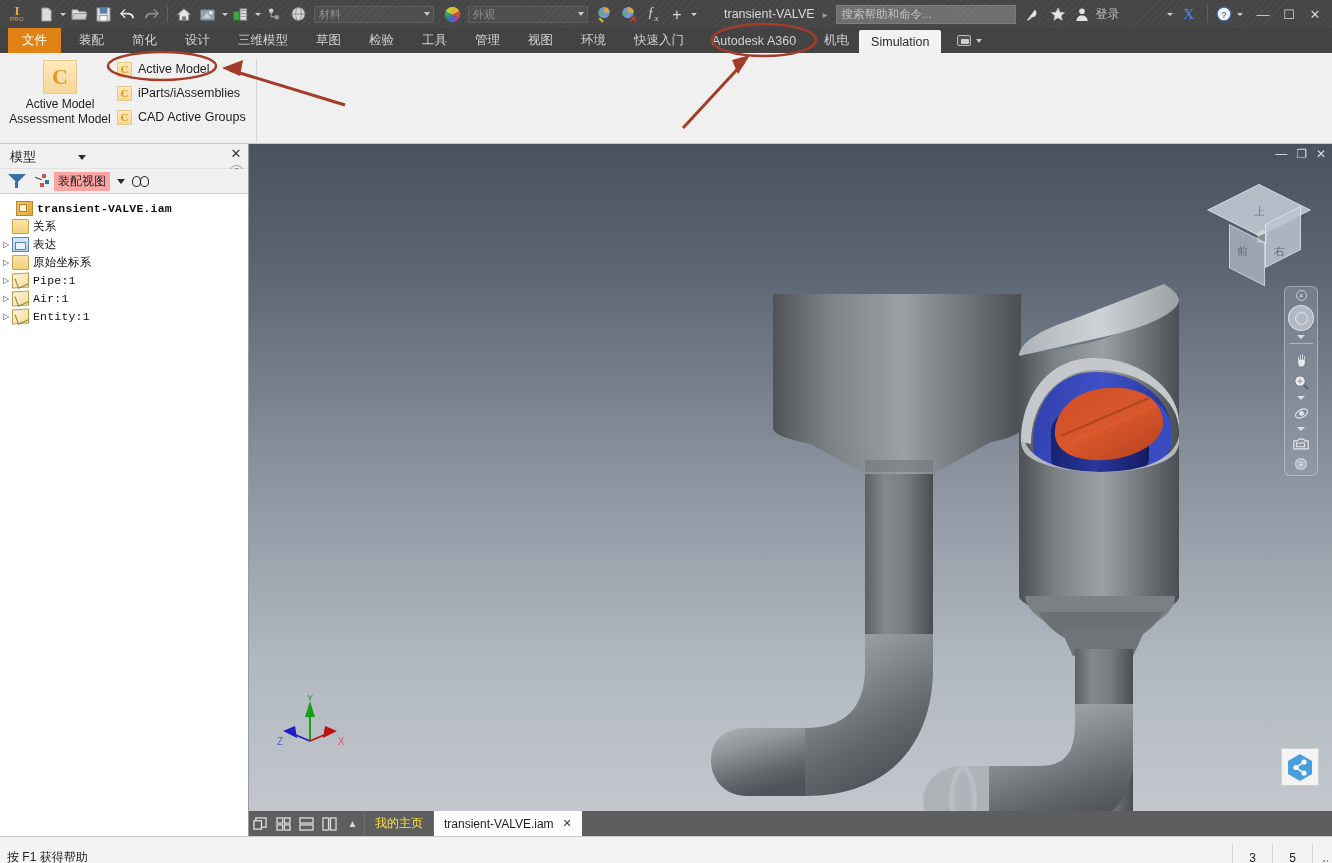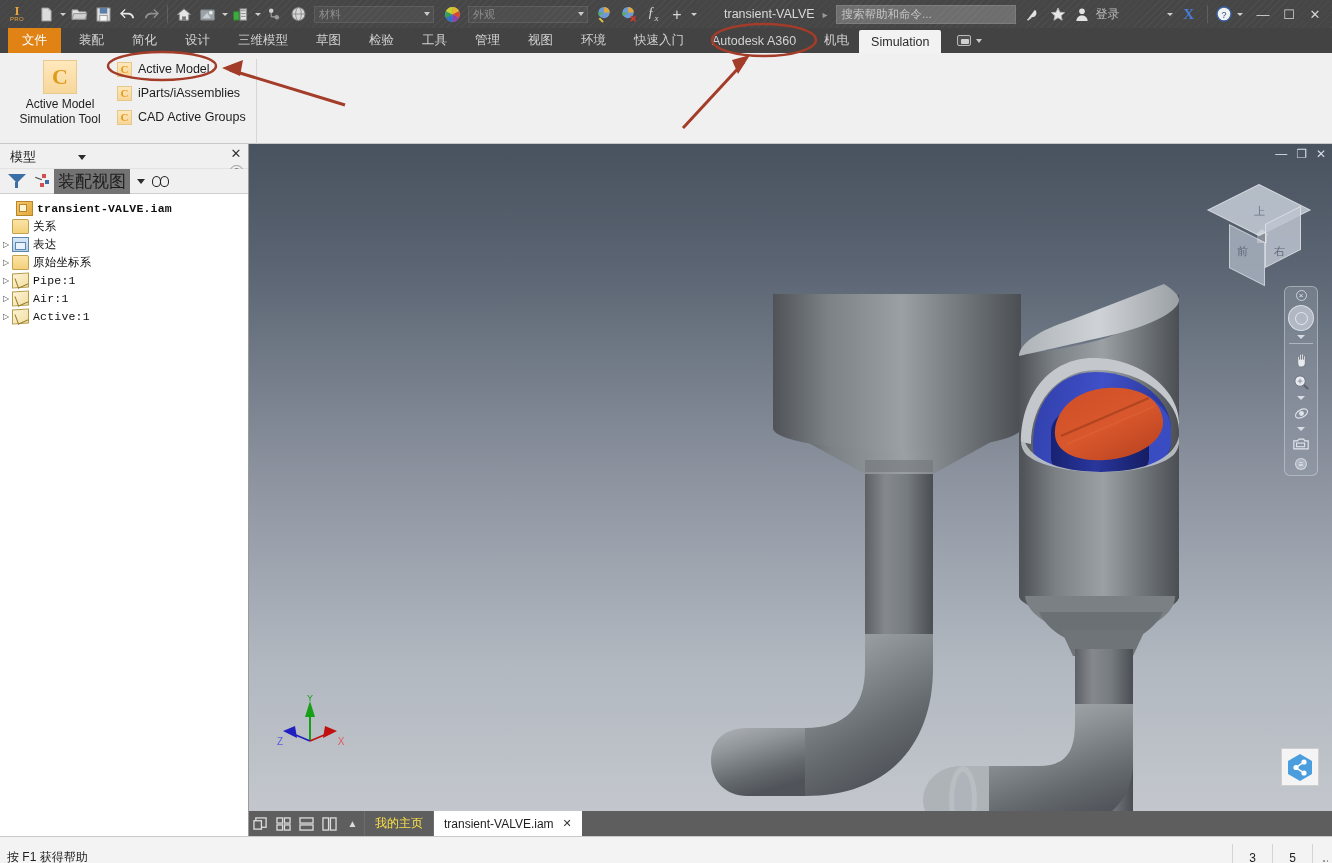--- a/index.html
+++ b/index.html
@@ -507,7 +507,7 @@
       </div>
       <div class="lbl">
         <span>Active Model</span><br>
-        <span>Simulation Tool</span>
+        <span>Assessment Model</span>
       </div>
     </div>
 

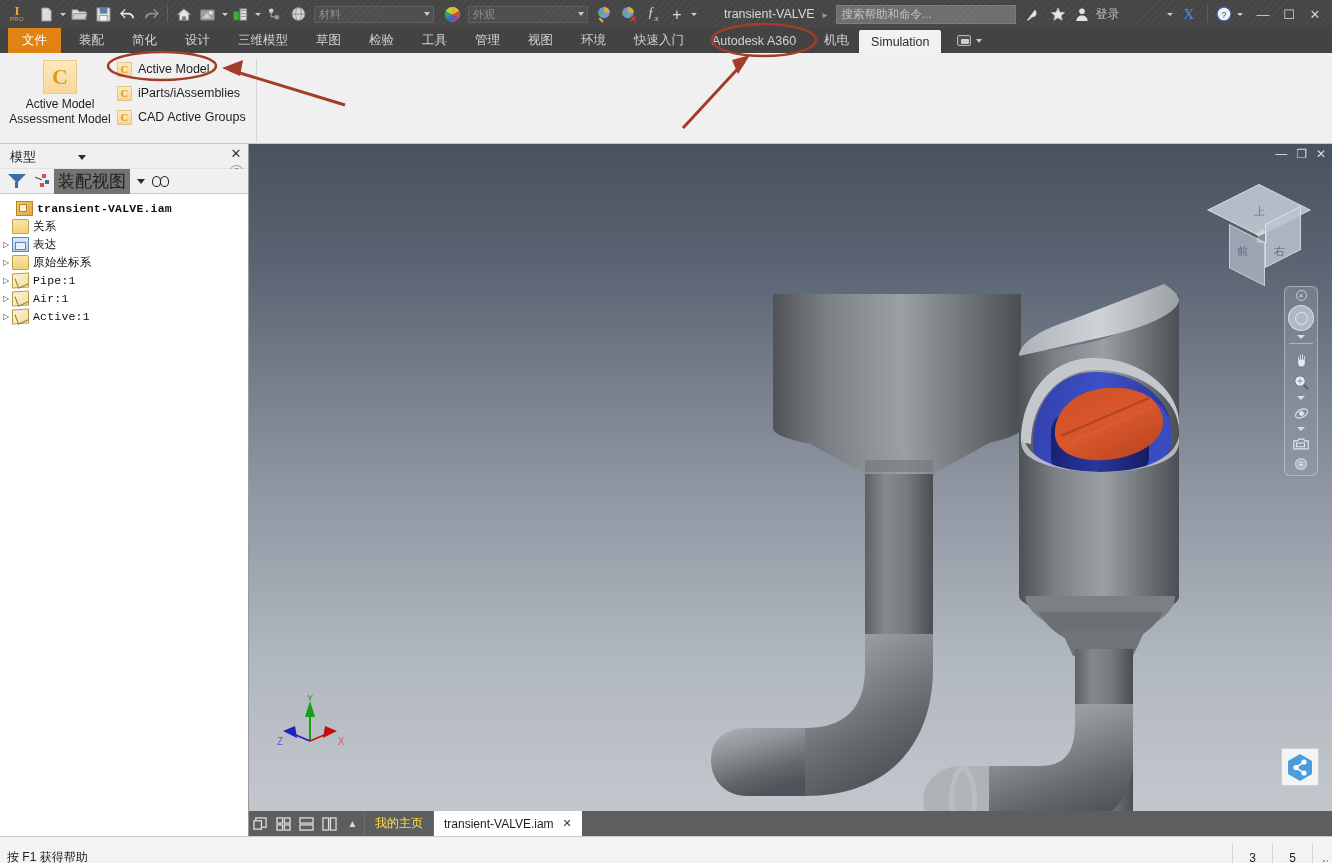--- a/index.html
+++ b/index.html
@@ -163,7 +163,7 @@
   .ico-asmview .sq2{position:absolute;left:11px;top:7px;width:4px;height:4px;background:#3b6ea5;}
   .ico-asmview .sq3{position:absolute;left:6px;top:10px;width:4px;height:4px;background:#d04f4f;}
   .ico-asmview .ln{position:absolute;left:1px;top:5px;width:7px;height:1px;background:#444;transform:rotate(20deg);}
-  .asm-label{font-size:17px;color:#1d1d1d;background:#737373;padding:1px 4px;}
+  .asm-label{font-size:12px;color:#1d1d1d;background:#fca5a5;padding:1px 4px;}
   .tool-dd{margin:0 7px;border-left:4px solid transparent;border-right:4px solid transparent;
     border-top:5px solid #2b2b2b;}
   .ico-find{width:18px;height:14px;position:relative;}

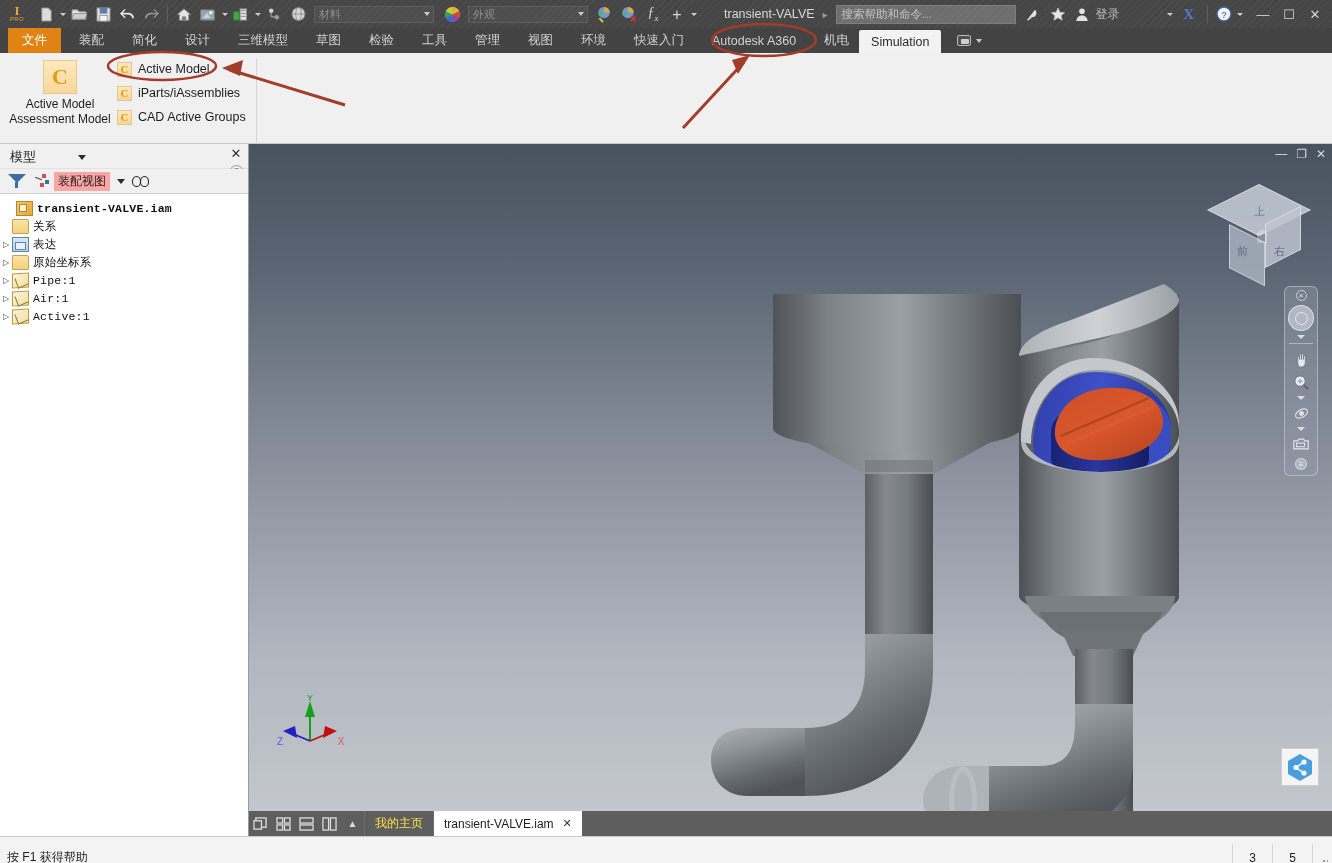--- a/index.html
+++ b/index.html
@@ -603,7 +603,7 @@
       <div class="trow indent1">
         <span class="exp">▷</span>
         <span class="ti ic-part"></span>
-        <span class="tx">Active:1</span>
+        <span class="tx">Entity:1</span>
       </div>
     </div>
   </div>

